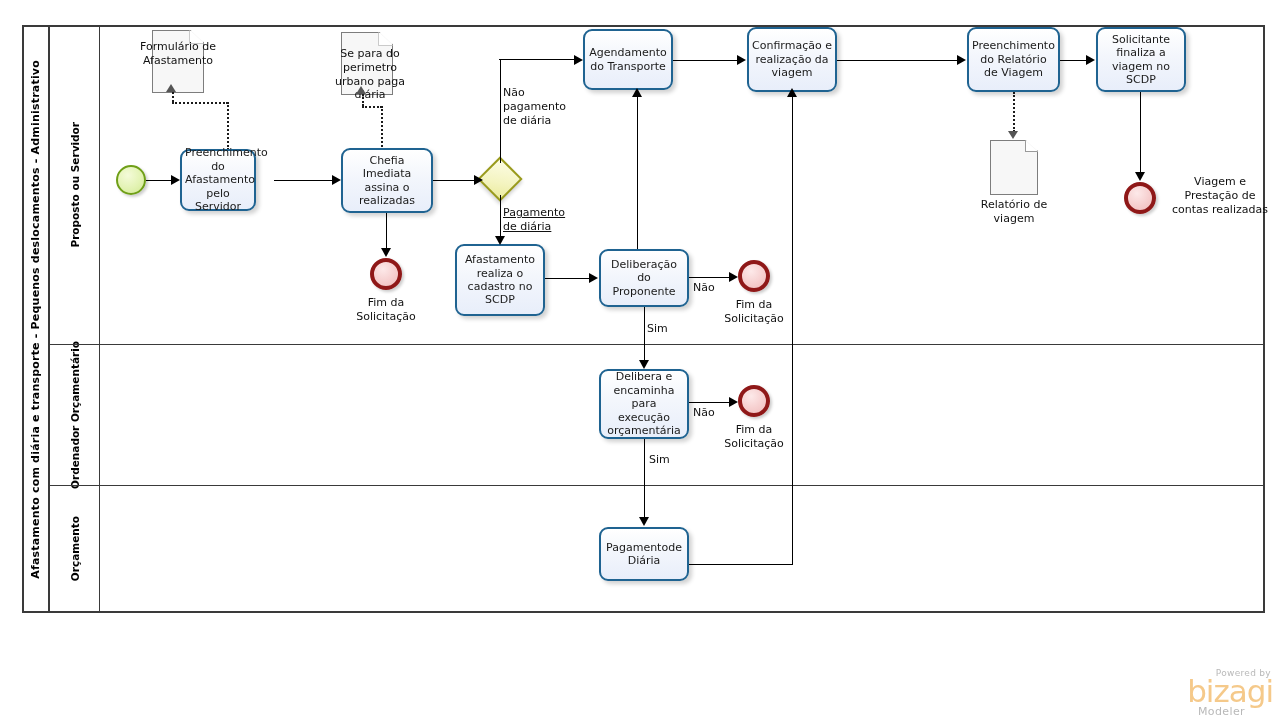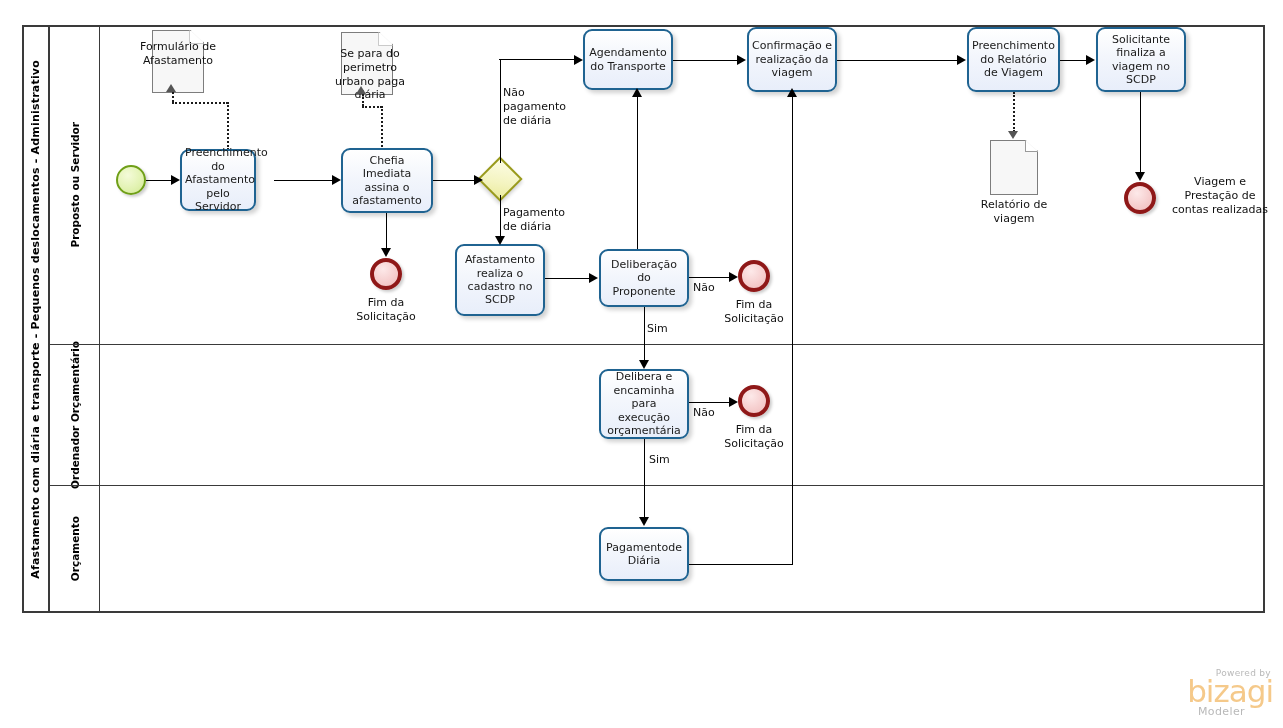--- a/index.html
+++ b/index.html
@@ -180,7 +180,7 @@
   </div>
 
   <div class="task" style="left:341px;top:148px;width:92px;height:65px;">
-    <span class="tlabel">Chefia Imediata assina o afastamento</span>
+    <span class="tlabel">Chefia Imediata assina o realizadas</span>
   </div>
 
   <div class="task" style="left:455px;top:244px;width:90px;height:72px;">

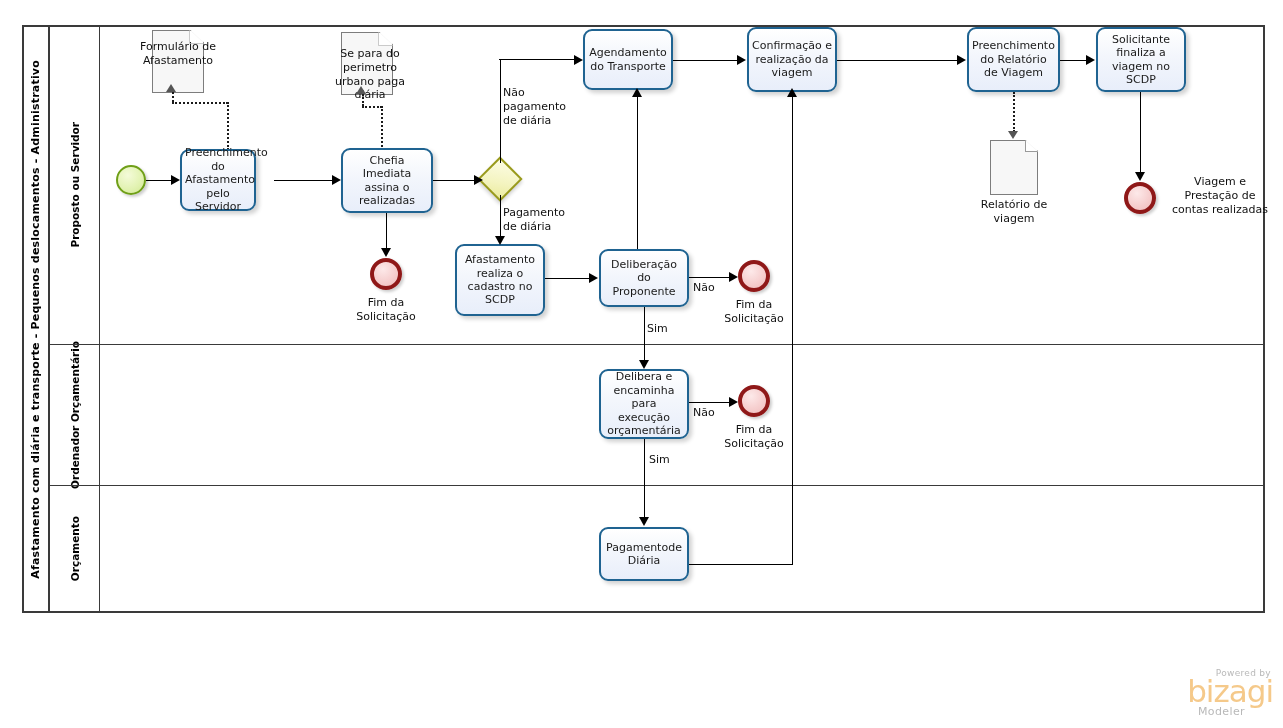--- a/index.html
+++ b/index.html
@@ -234,7 +234,7 @@
 
   <div class="ln lnv" style="left:499.5px;top:195px;height:44px;"></div>
   <div class="arw arw-d" style="left:495px;top:236px;"></div>
-  <div class="lbl l" style="left:503px;top:206px;width:78px;">Pagamento de diária</div>
+  <div class="lbl l" style="left:503px;top:206px;width:78px;text-decoration:underline;">Pagamento de diária</div>
 
   <div class="ln lnh" style="left:545px;top:277.5px;width:46px;"></div>
   <div class="arw arw-r" style="left:589px;top:273px;"></div>

